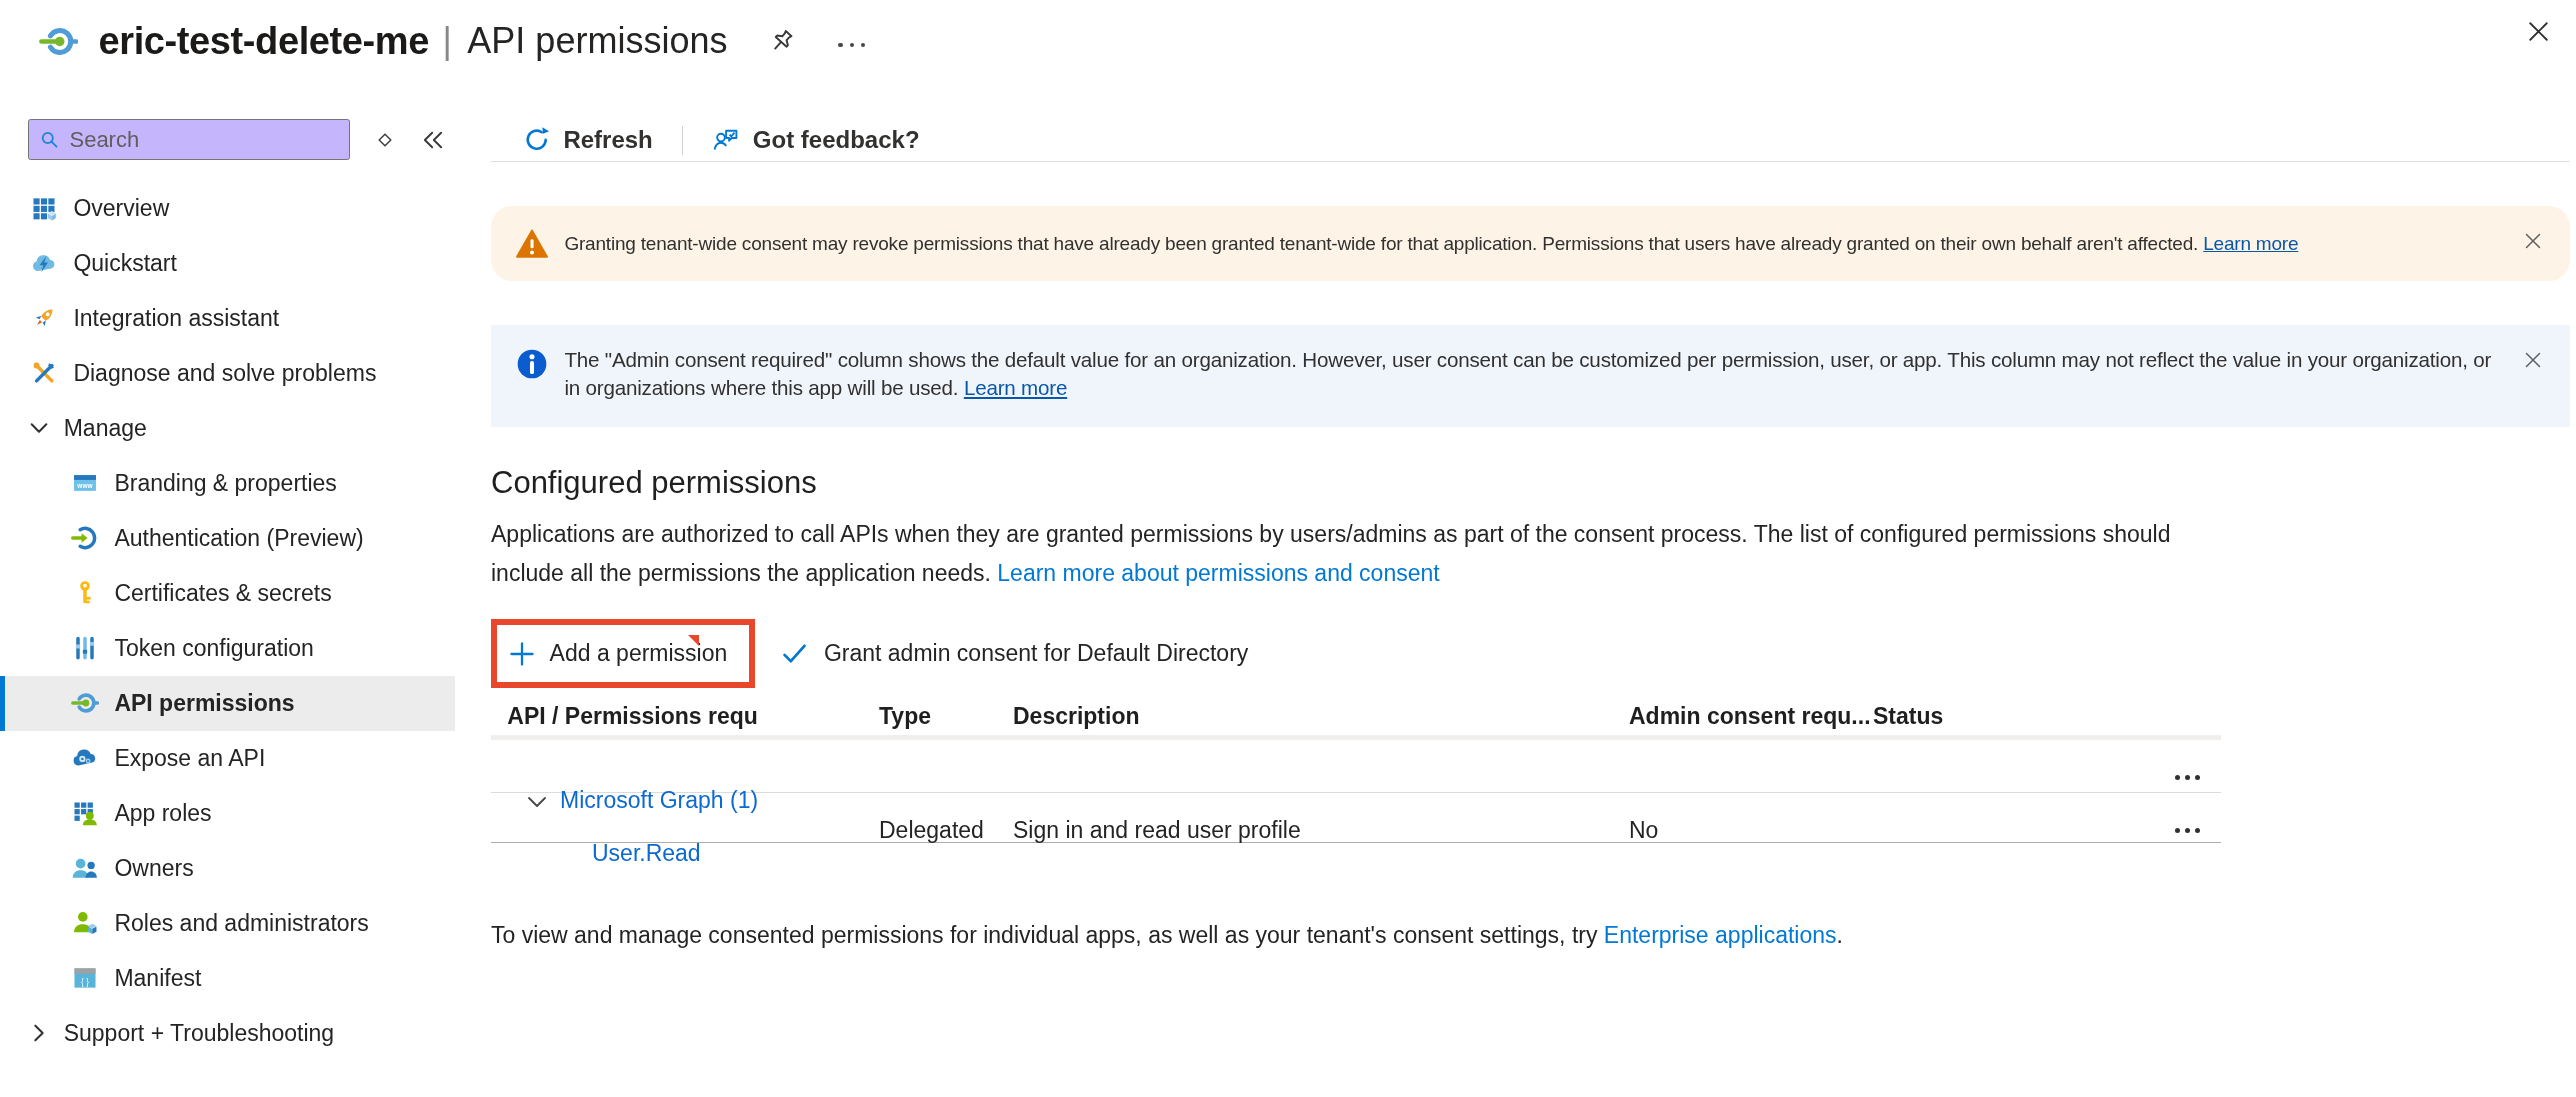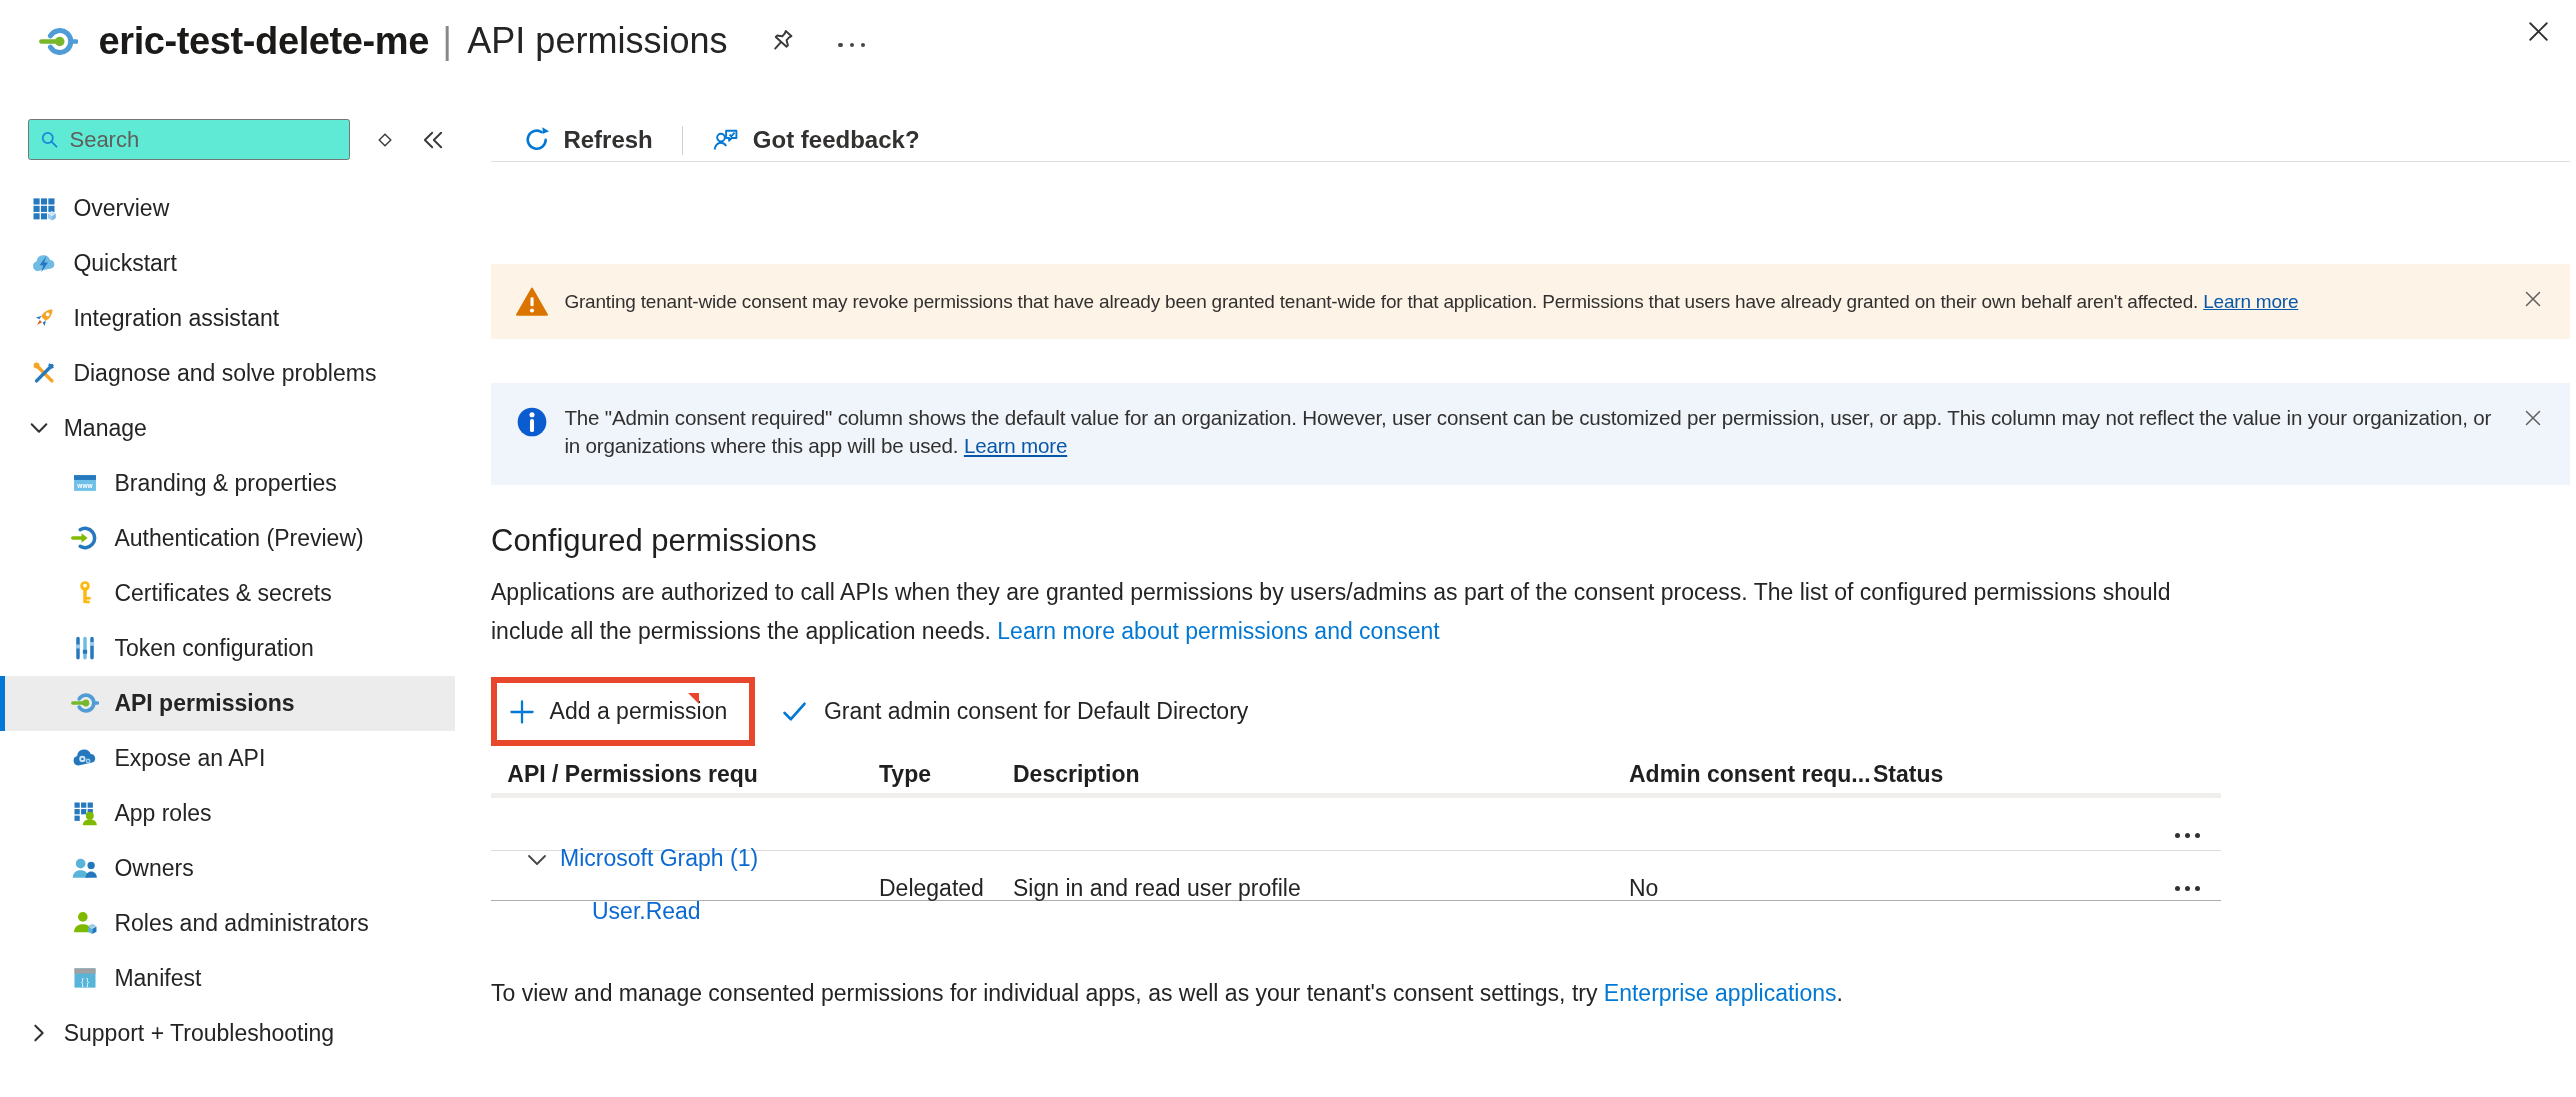--- a/index.html
+++ b/index.html
@@ -32,7 +32,7 @@
   
   .search-row{display:flex;align-items:center;margin-left:28px;gap:24px;}
   .search-box{width:322px;height:41px;border:1.7px solid #757575;border-radius:2.6px;
-    display:flex;align-items:center;padding:0 10.3px;background:#5eead4;}
+    display:flex;align-items:center;padding:0 10.3px;background:#c4b5fd;}
   .search-box input{border:none;outline:none;font-size:22px;color:var(--text);width:100%;
     font-family:inherit;background:transparent;margin-left:8.6px;}
   .search-box input::placeholder{color:#605e5c;}

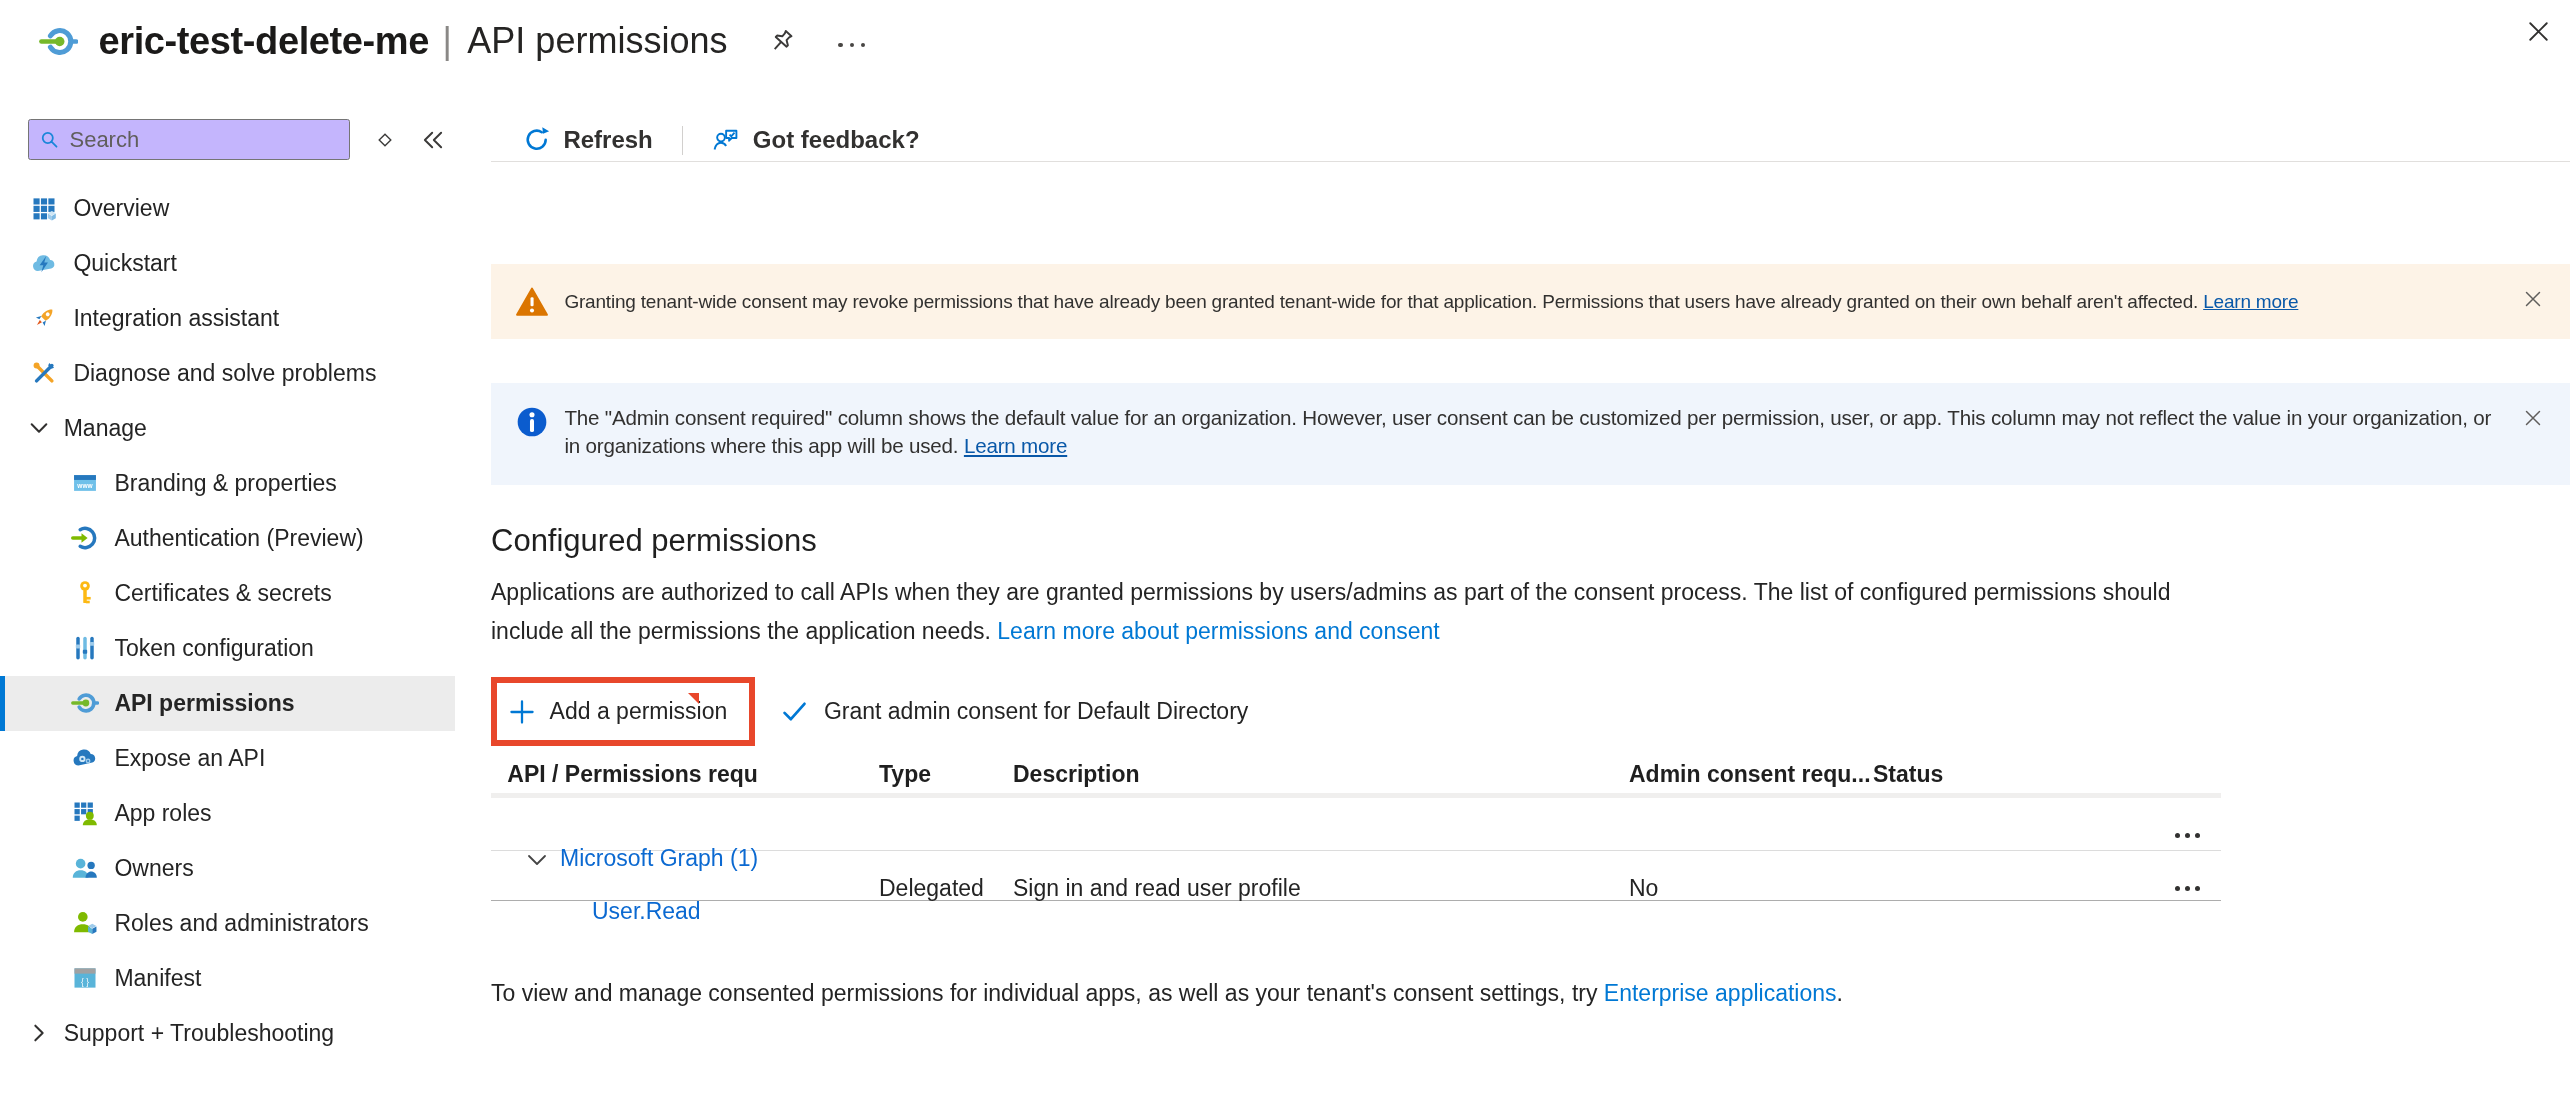--- a/index.html
+++ b/index.html
@@ -54,7 +54,7 @@
   
   .banner{position:relative;display:flex;align-items:center;gap:15.4px;
     padding:0 77px 0 24px;min-height:75px;}
-  .banner.warning{background:var(--warning_bg);margin-top:102px;}
+  .banner.warning{background:var(--warning_bg);margin-top:44px;border-radius:21px;}
   .banner.info{background:var(--info_bg);margin-top:44px;align-items:flex-start;
     padding-top:20.6px;padding-bottom:20.6px;min-height:102px;}
   .banner.info svg{margin-top:1.7px;flex:none;}

